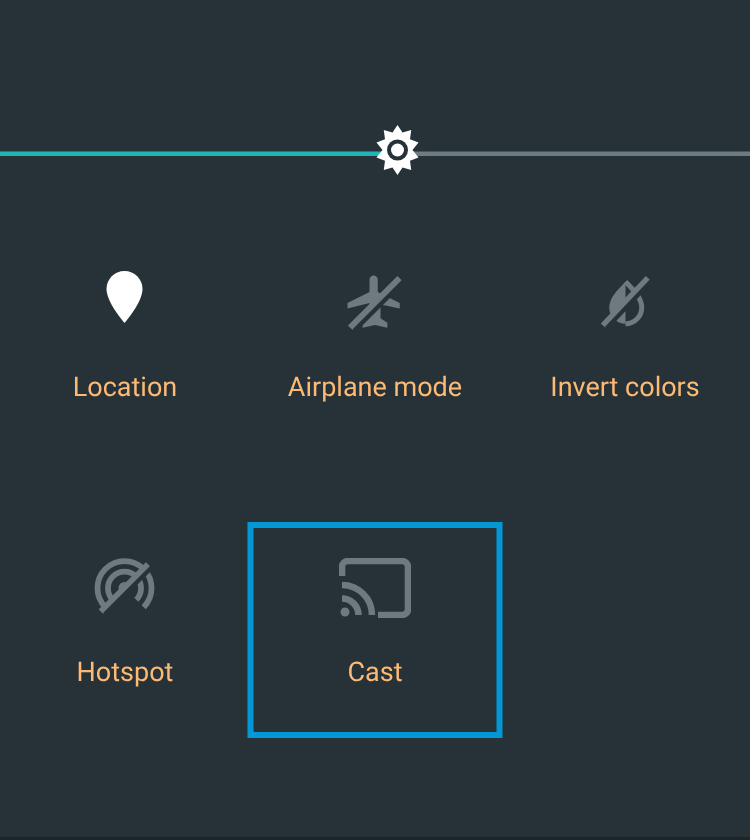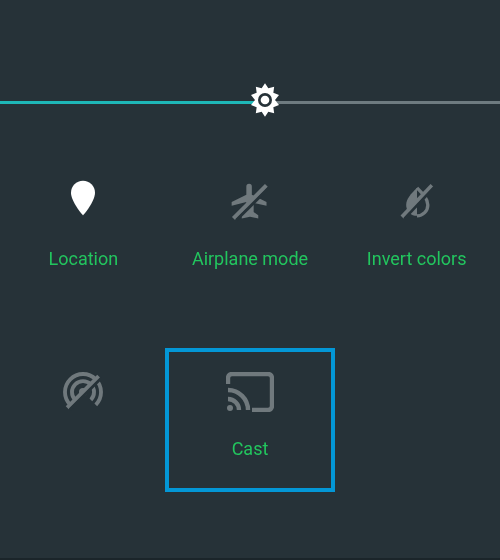--- a/index.html
+++ b/index.html
@@ -11,7 +11,7 @@
     .tiles { position:absolute; top:160px; left:0; right:0; display:grid; grid-template-columns:repeat(3,1fr); row-gap:50px; }
     .tile { height:140px; display:flex; flex-direction:column; align-items:center; justify-content:flex-start; gap:22px; padding-top:18px; cursor:pointer; position:relative; }
     .tile .icon { height:48px; display:flex; align-items:center; justify-content:center; }
-    .tile .label { color:#22c55e; font-size:18px; font-weight:400; text-align:center; white-space:nowrap; }
+    .tile .label { color:#fdba74; font-size:18px; font-weight:400; text-align:center; white-space:nowrap; }
     .tile.active .icon svg path, .tile.active .icon svg circle { fill:#FFFFFF; }
     .tile.selected { outline:4px solid #0397D6; outline-offset:-2px;align-items:center; }
     .bottom-div { position:absolute; left:0; right:0; bottom:-1px; height:3px; background:#1b252a; }

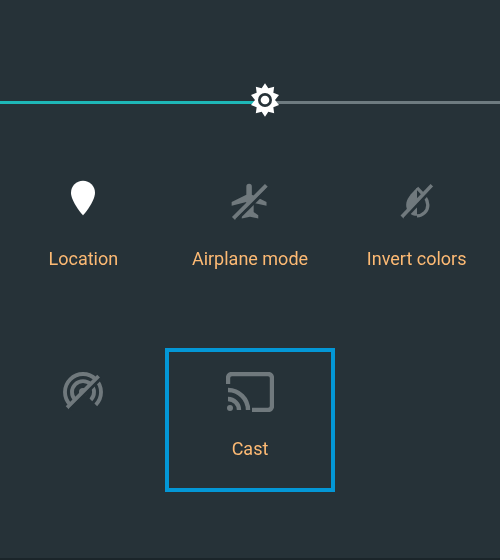--- a/index.html
+++ b/index.html
@@ -78,6 +78,7 @@
         <line x1="4.5" y1="22" x2="22.5" y2="4" stroke="#263238" stroke-width="1.6"></line>
       </svg>
     </span>
+    <span class="label">Hotspot</span>
   </div>
 
   <div class="tile selected">

